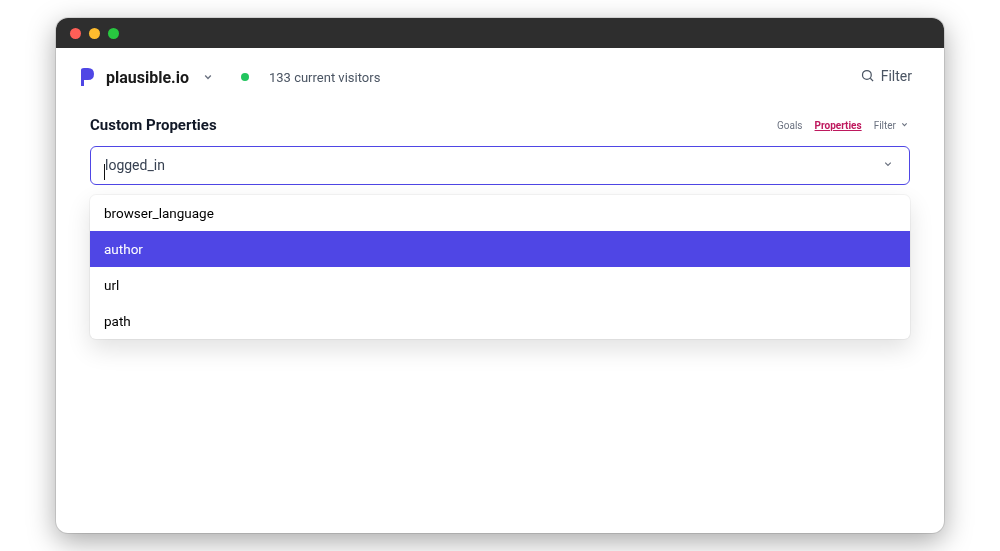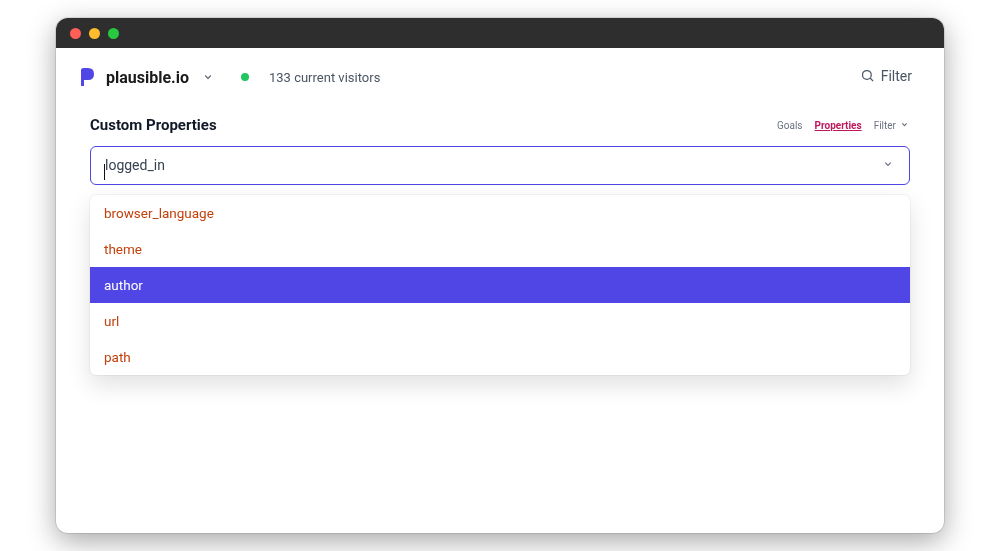--- a/index.html
+++ b/index.html
@@ -152,7 +152,7 @@
   .option {
     padding: 10px 14px;
     font-size: 13.5px;
-    color: #c2410c;
+    color: #000000;
     cursor: pointer;
   }
   .option.highlight {

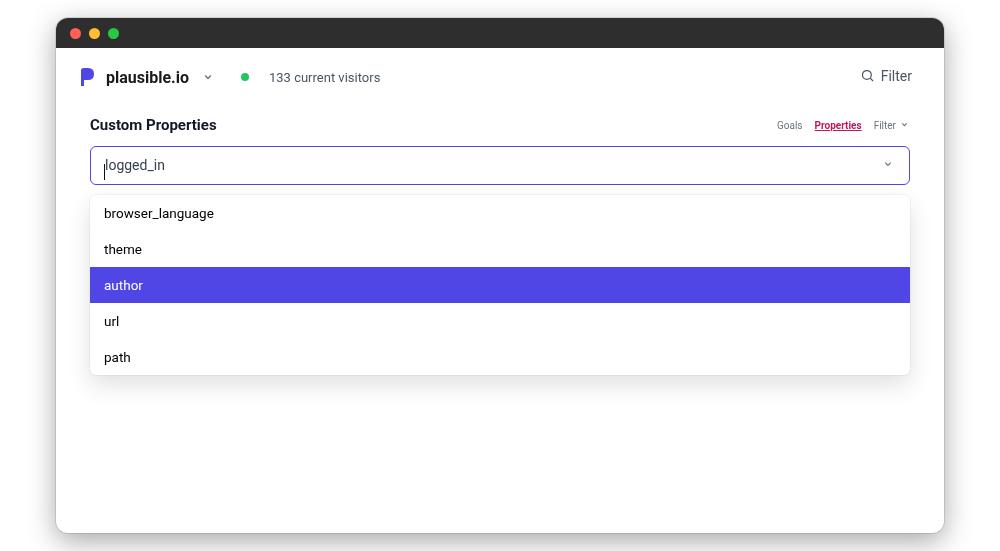--- a/index.html
+++ b/index.html
@@ -232,7 +232,6 @@
     <div class="dropdown" id="dropdown">
 
     <div class="option">browser_language</div>
-        <div class="option">theme</div>
         <div class="option highlight">author</div>
         <div class="option">url</div>
         <div class="option">path</div>

